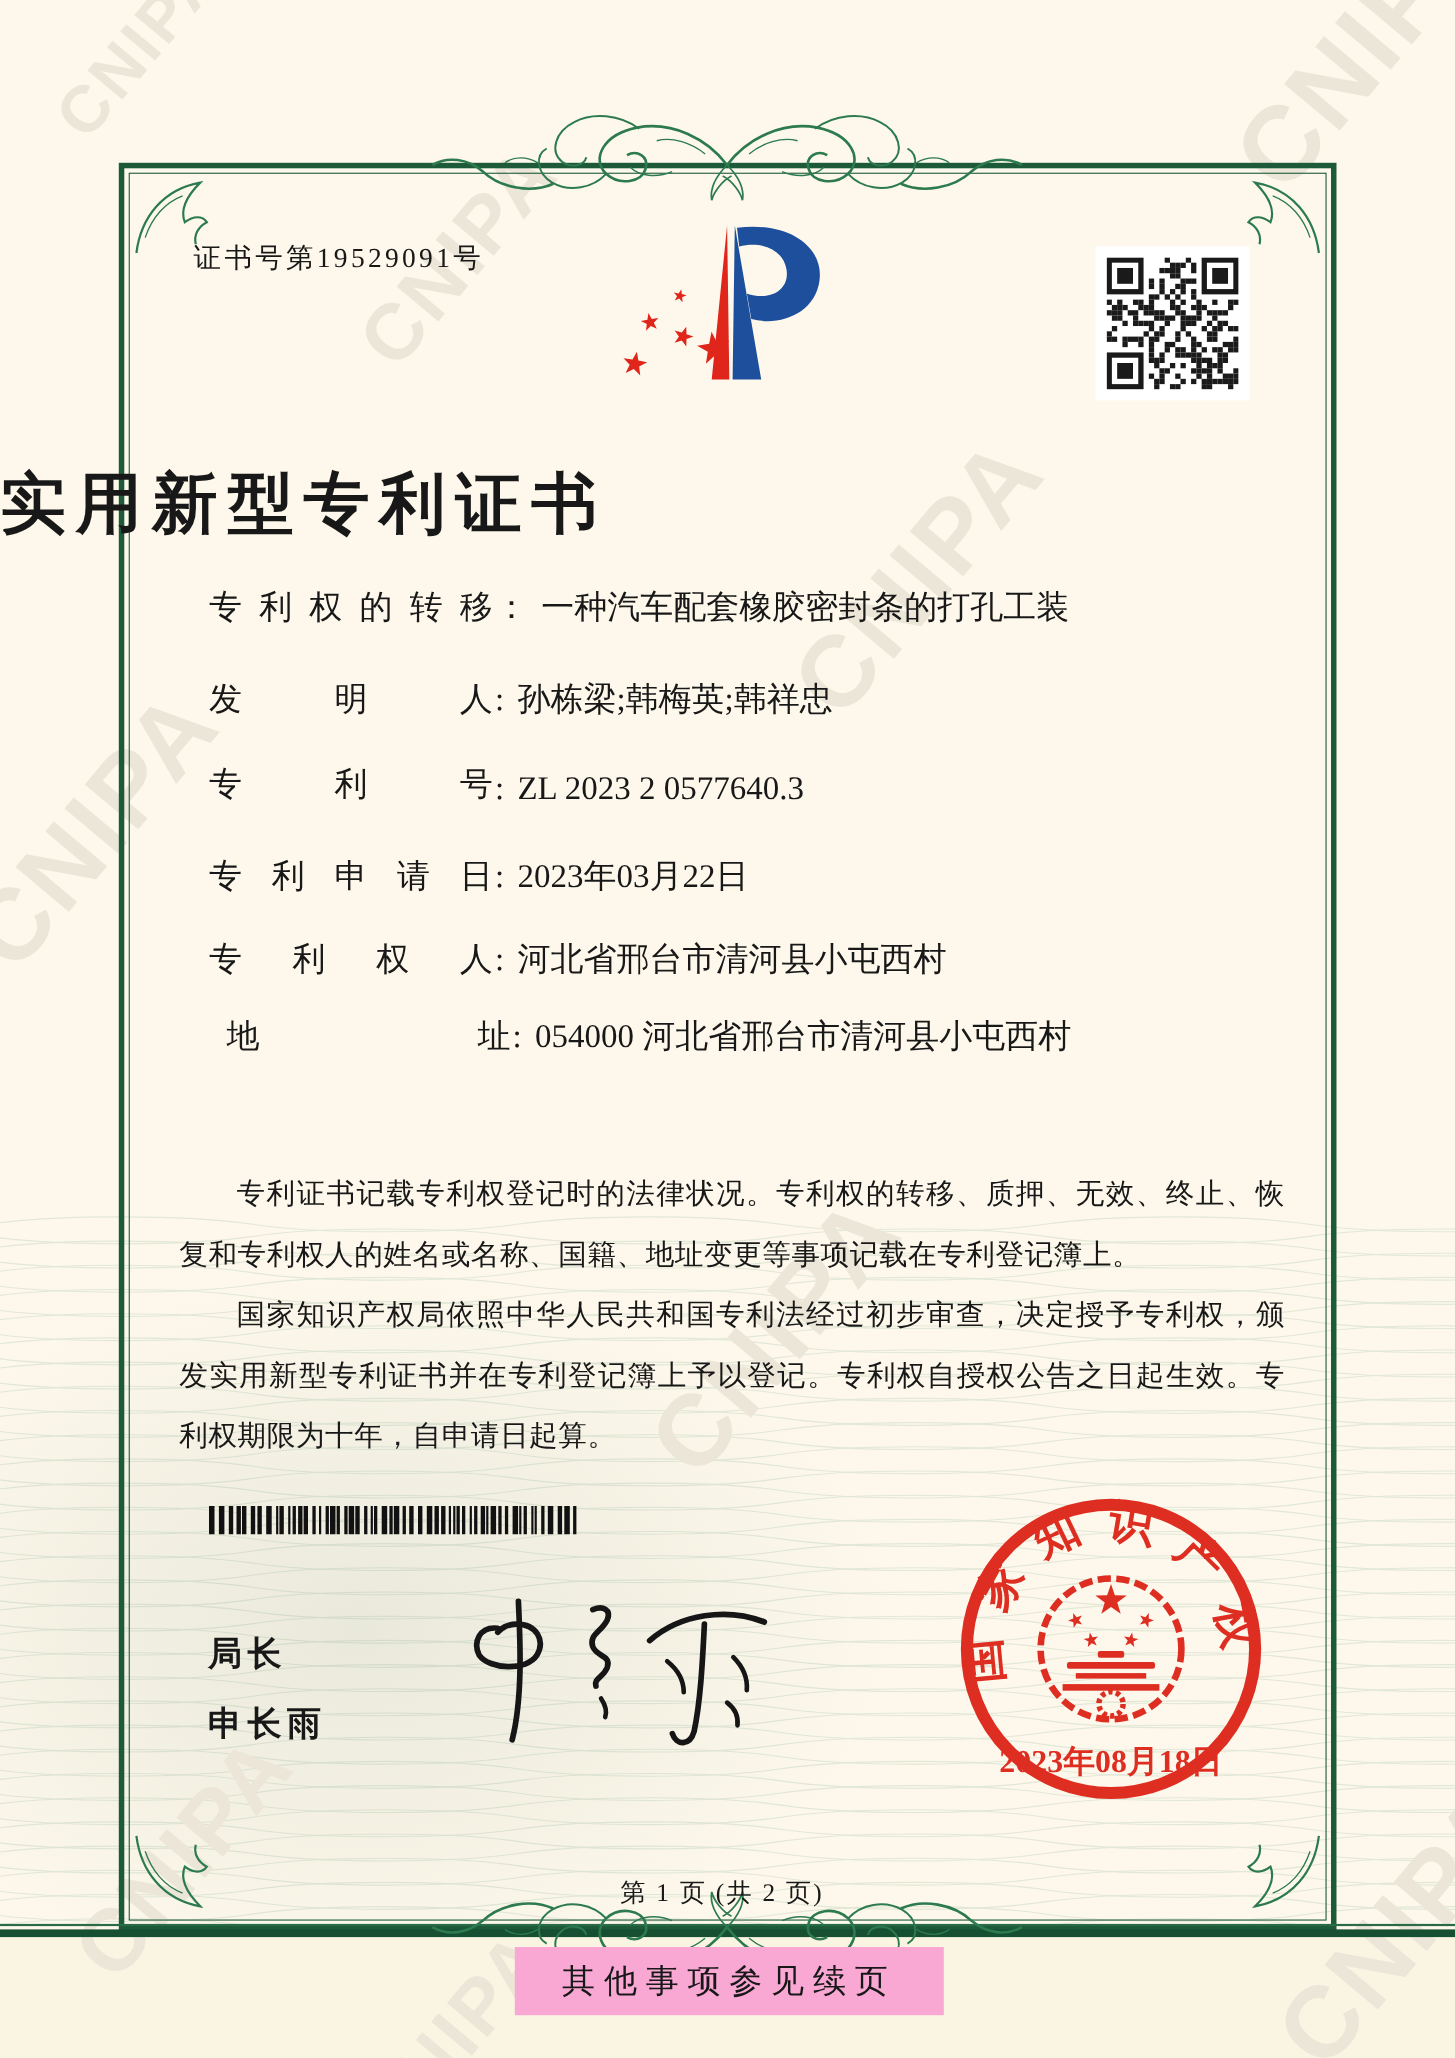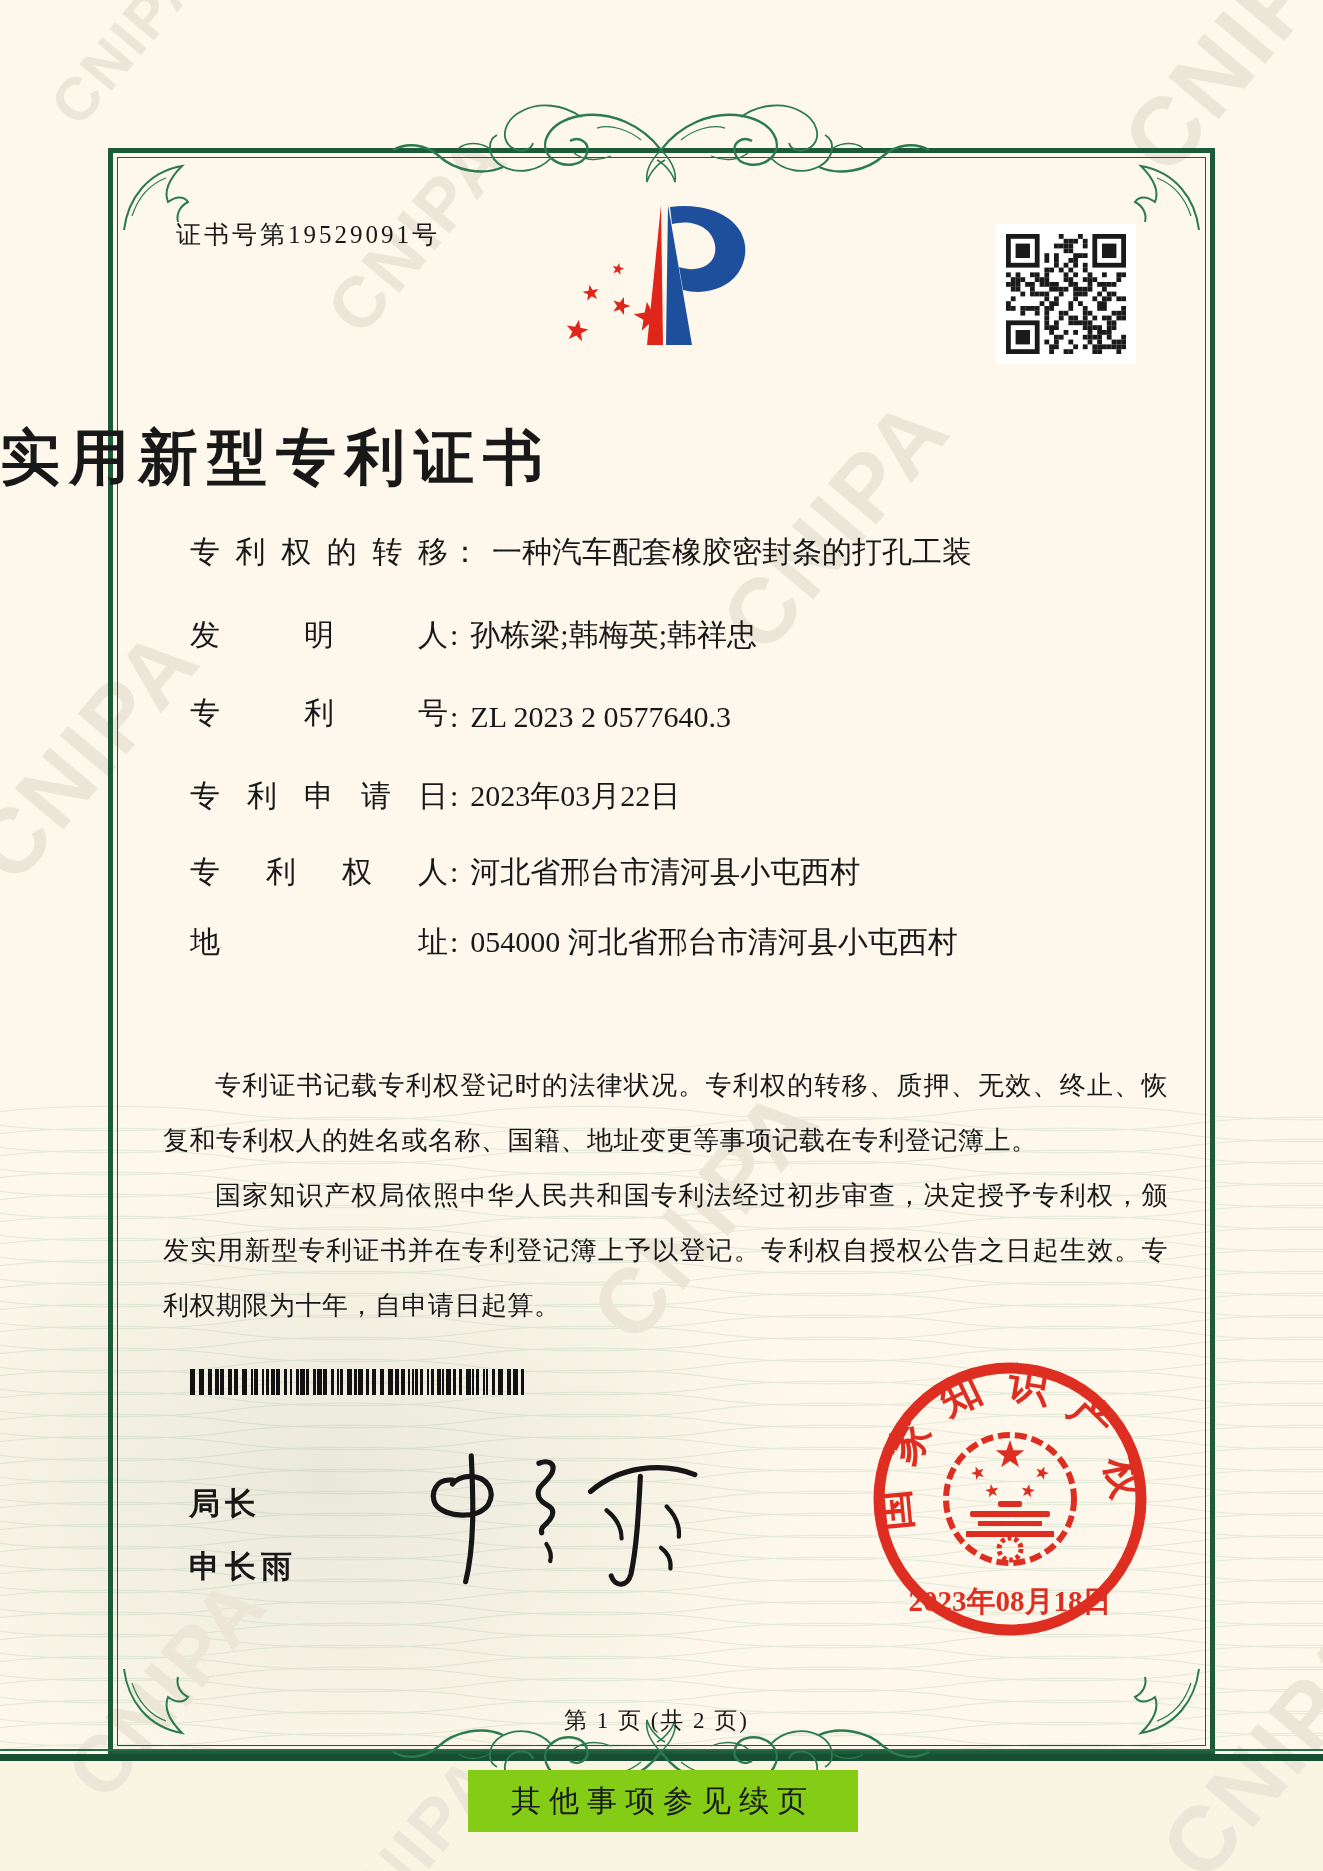--- a/index.html
+++ b/index.html
@@ -419,7 +419,7 @@
   <div class="frow" style="top:852px;">
     <span class="f-label">专利权人</span><span class="f-sep">:</span><span>河北省邢台市清河县小屯西村</span>
   </div>
-  <div class="frow" style="top:922px;">
+  <div class="frow" style="top:922px;margin-left:16px;">
     <span class="f-label">地址</span><span class="f-sep">:</span><span>054000 河北省邢台市清河县小屯西村</span>
   </div>
 

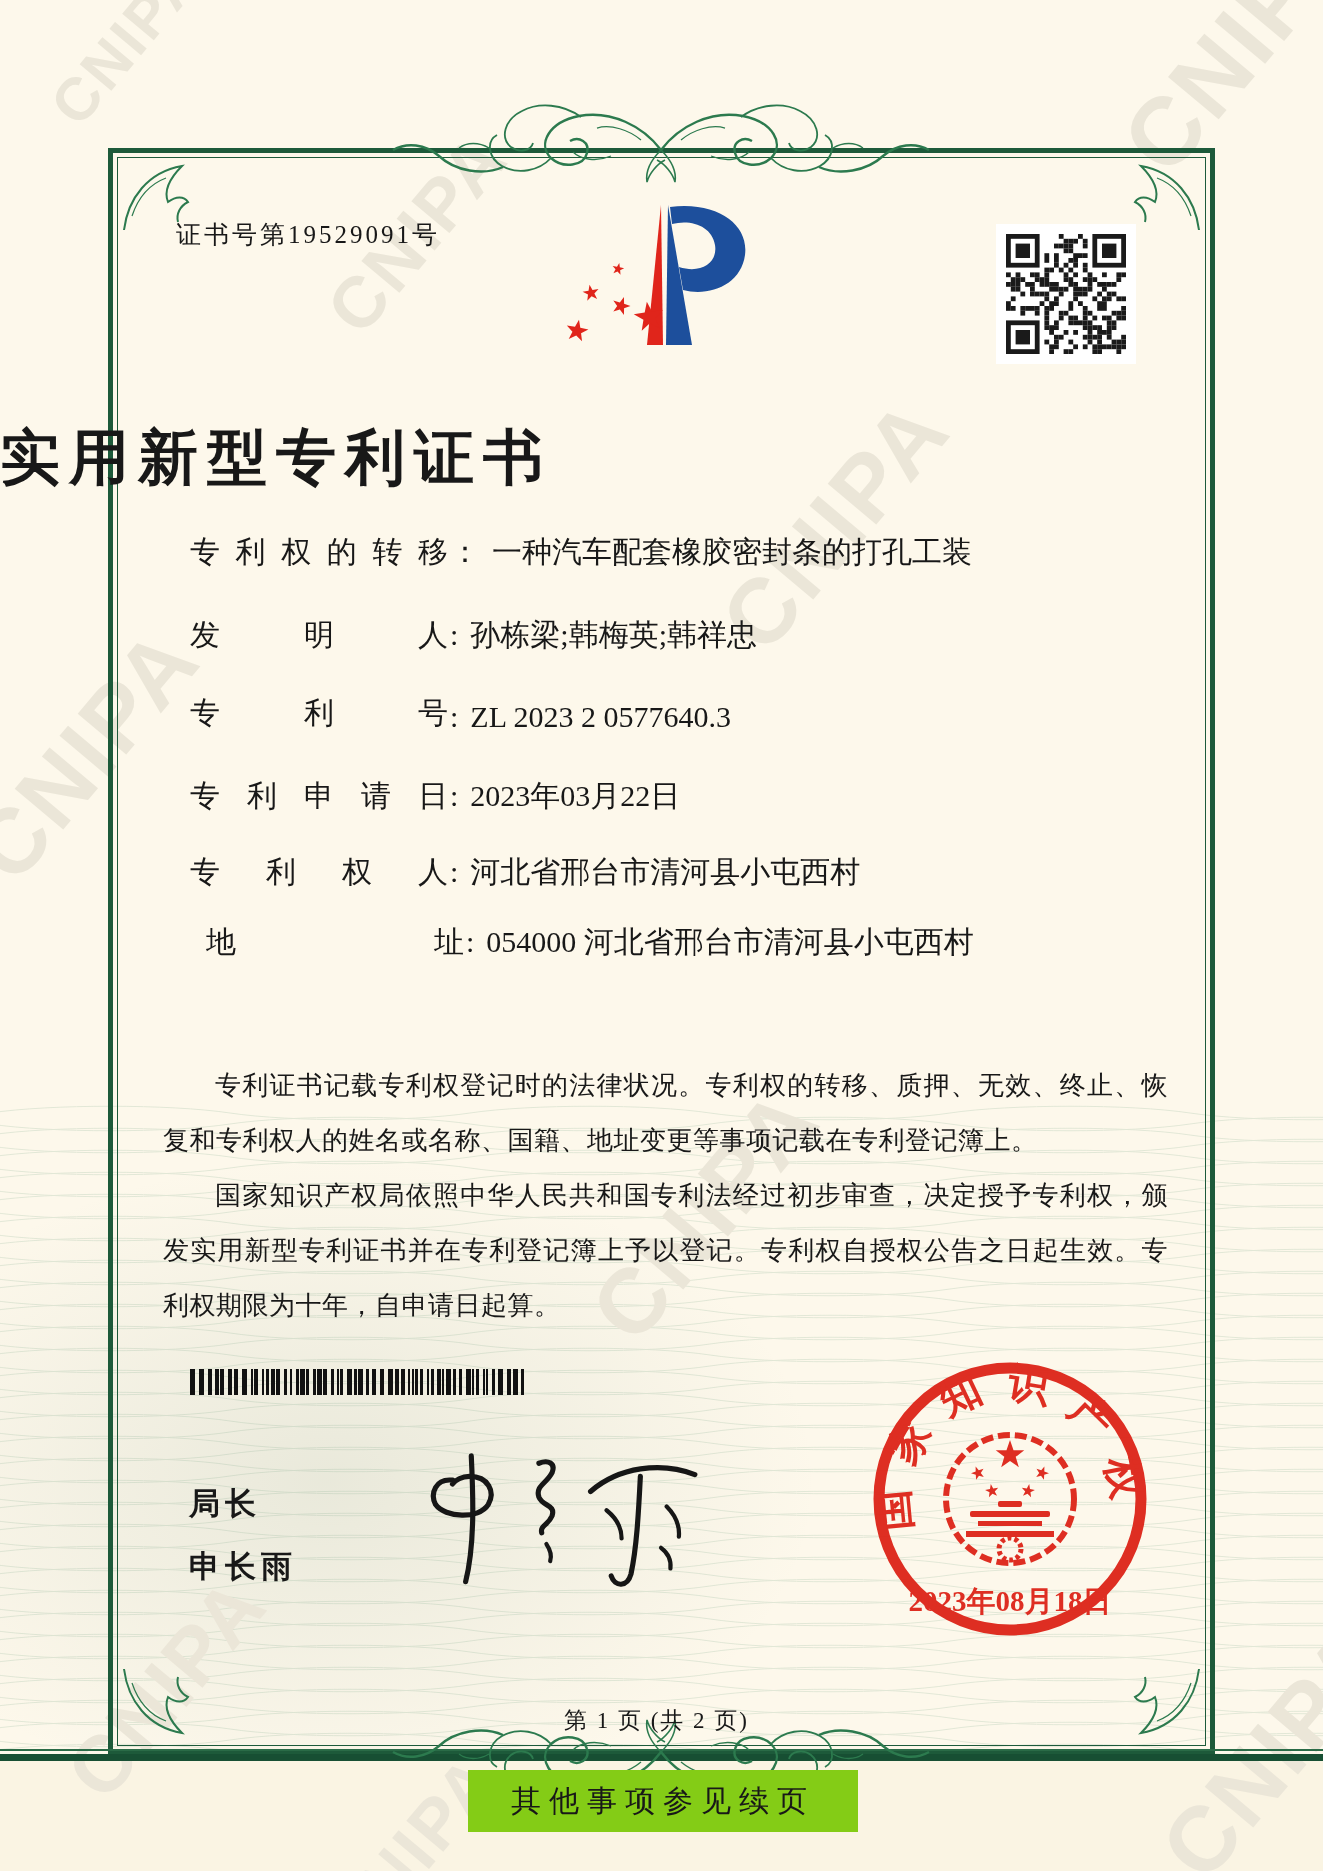--- a/index.html
+++ b/index.html
@@ -44,7 +44,7 @@
   .seal{position:absolute;left:864px;top:1353px;z-index:7;opacity:.95;}
   .footer{position:absolute;left:108px;top:1705px;width:1097px;text-align:center;z-index:5;font-size:23px;letter-spacing:2px;}
   .belowband{position:absolute;left:0;top:1761px;width:1323px;height:110px;background:#faf4e3;z-index:2;}
-  .contstrip{position:absolute;left:468px;top:1770px;width:390px;height:62px;background:#84cc16;z-index:5;
+  .contstrip{position:absolute;left:468px;top:1770px;width:390px;height:62px;background:#f9a8d4;z-index:5;
              display:flex;align-items:center;justify-content:center;font-size:30px;letter-spacing:8px;}
 </style>
 </head>

